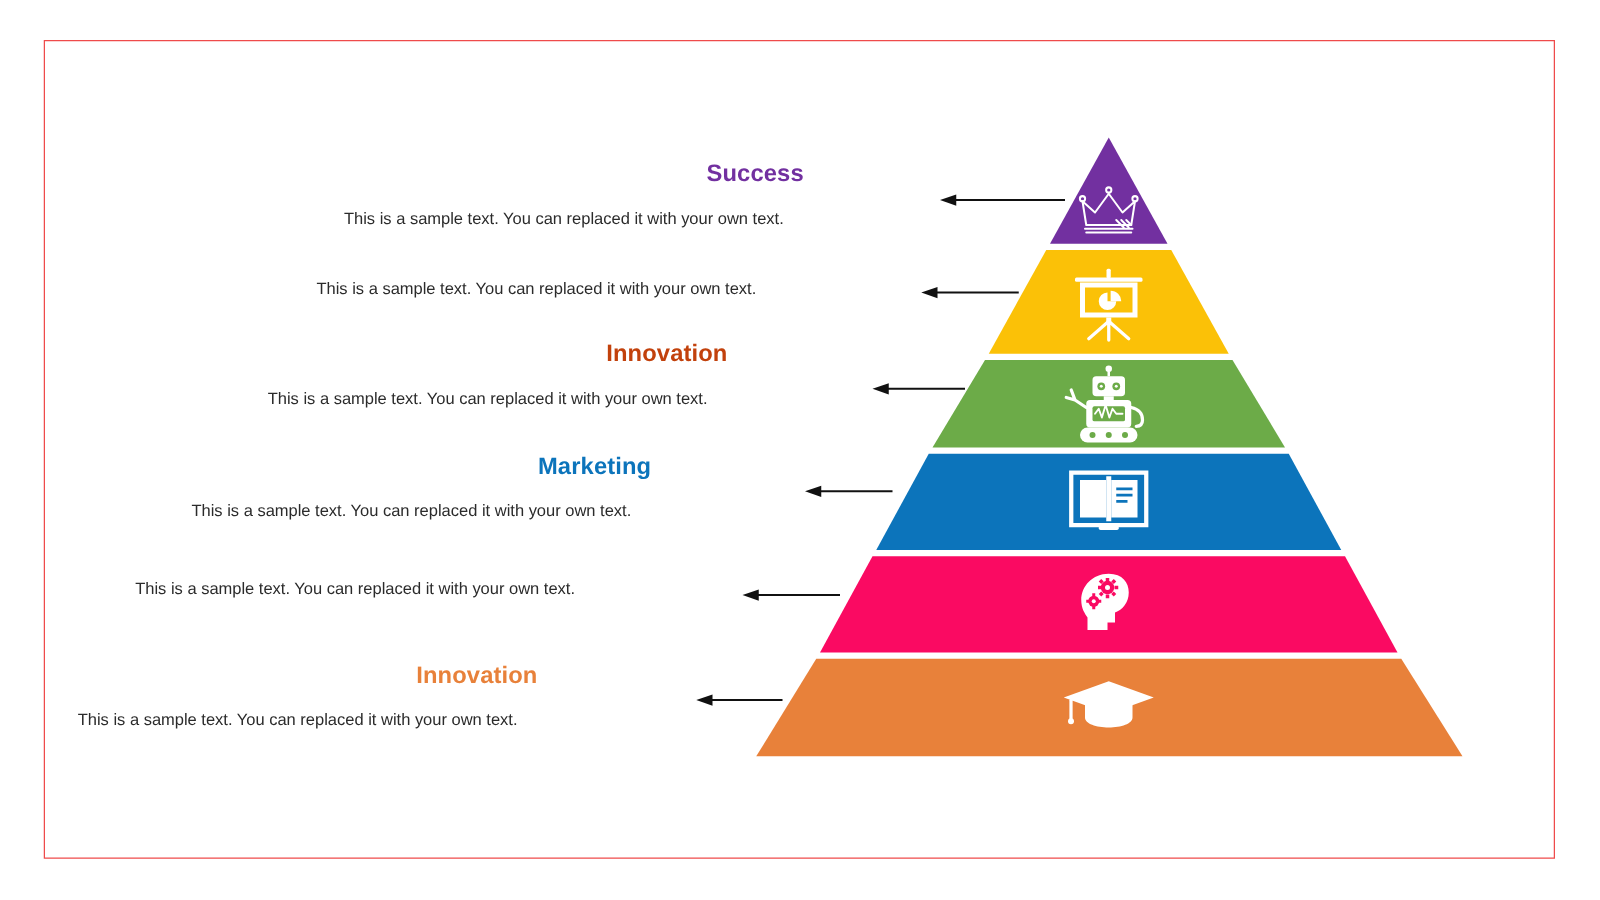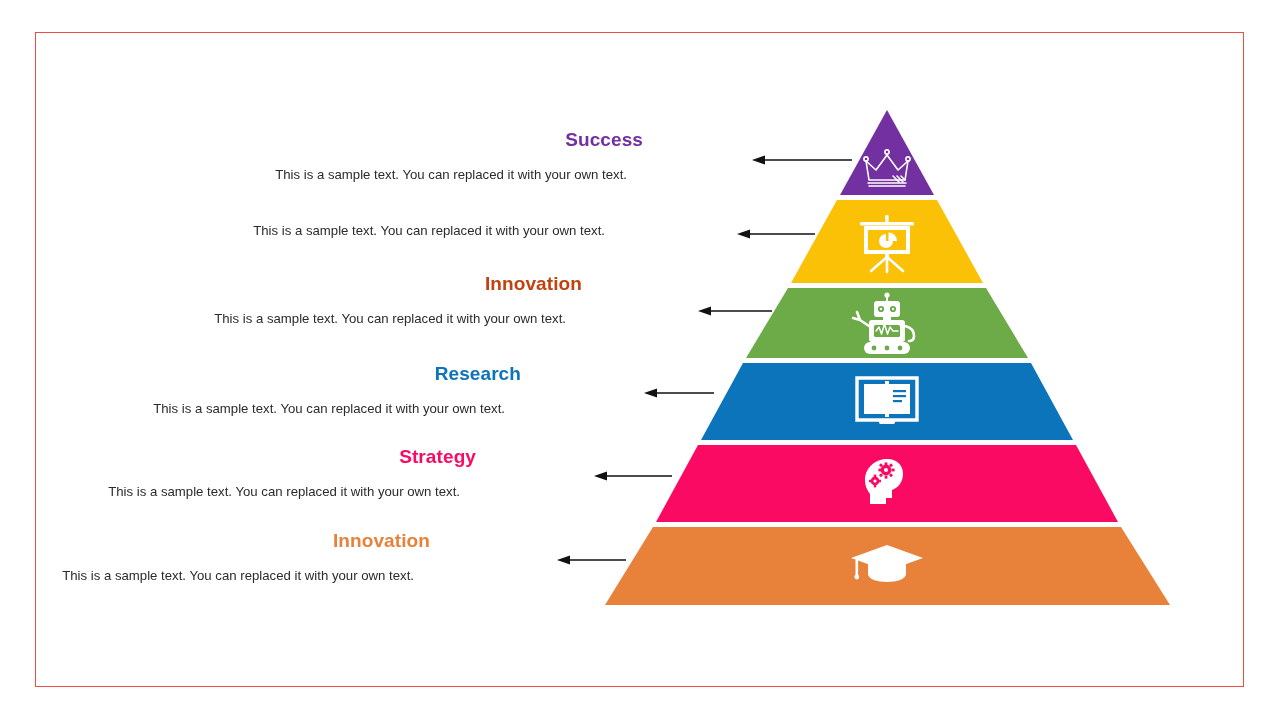--- a/index.html
+++ b/index.html
@@ -239,7 +239,7 @@
   </div>
 
   <div class="row-text r3">
-    <div class="row-title" style="color:#0c74bb">Research</div>
+    <div class="row-title" style="color:#0c74bb">Marketing</div>
     <div class="row-desc">This is a sample text. You can replaced it with your own text.</div>
   </div>
 

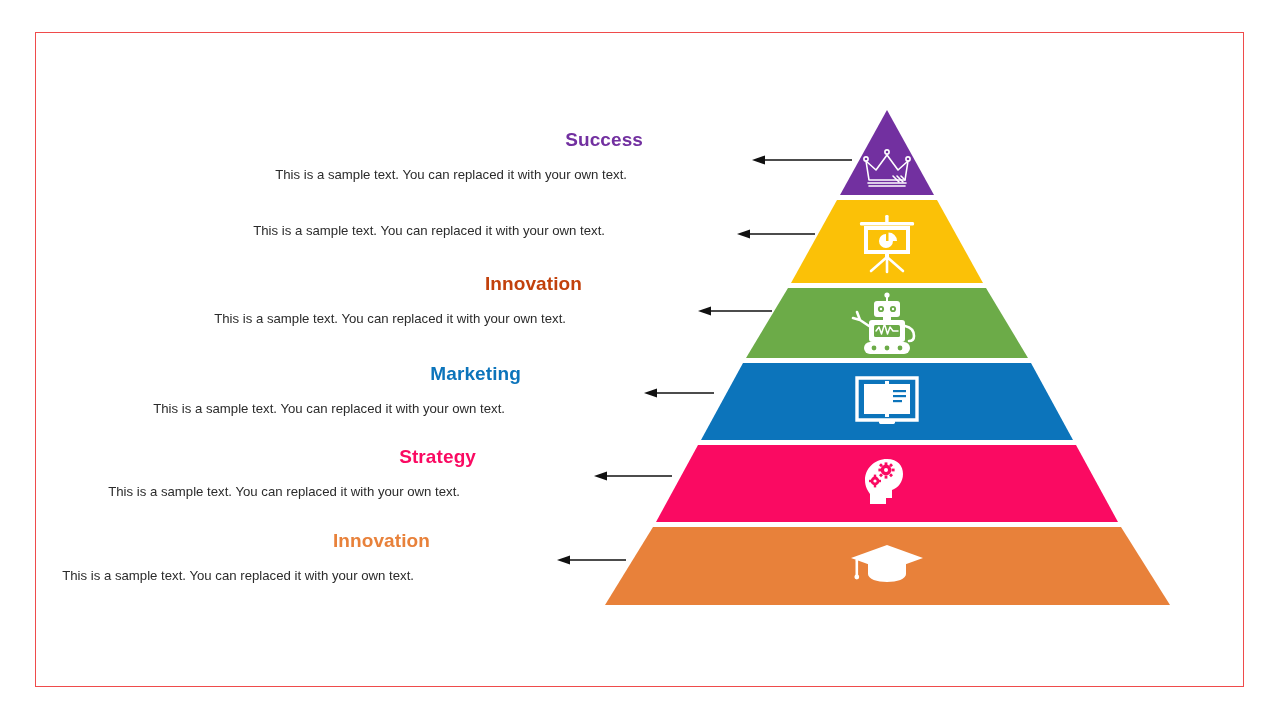--- a/index.html
+++ b/index.html
@@ -244,7 +244,6 @@
   </div>
 
   <div class="row-text r4">
-    <div class="row-title" style="color:#fa0a62">Strategy</div>
     <div class="row-desc">This is a sample text. You can replaced it with your own text.</div>
   </div>
 

